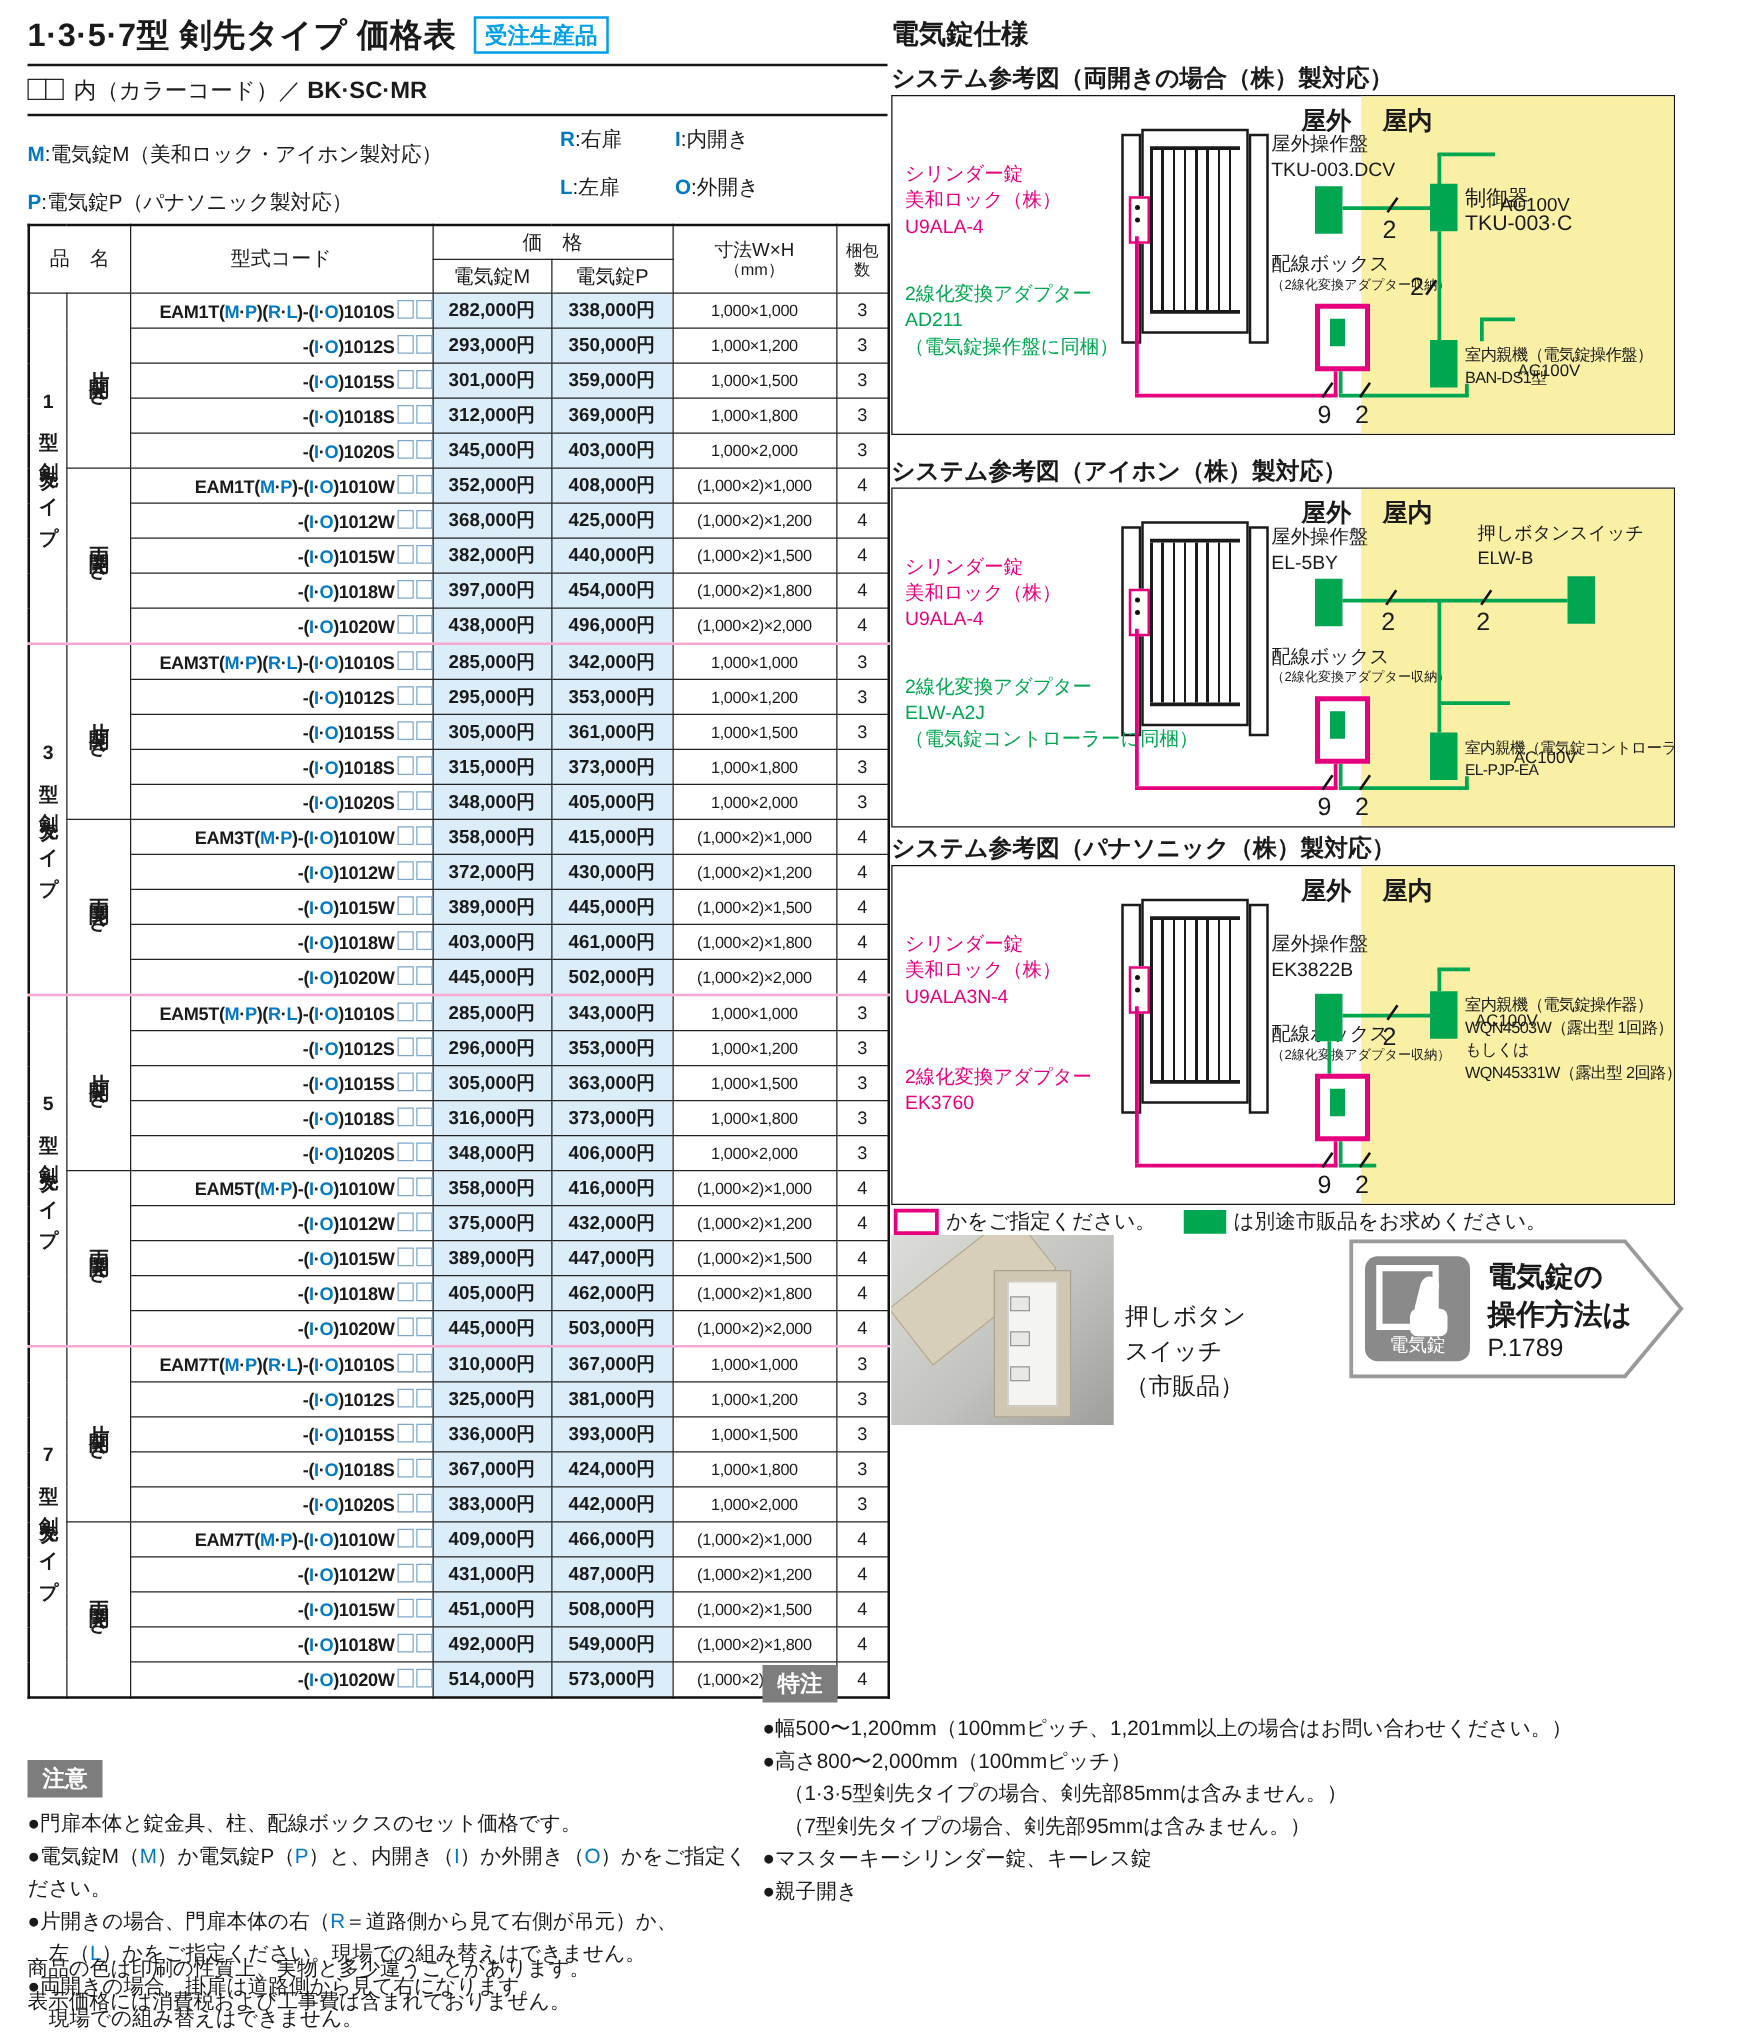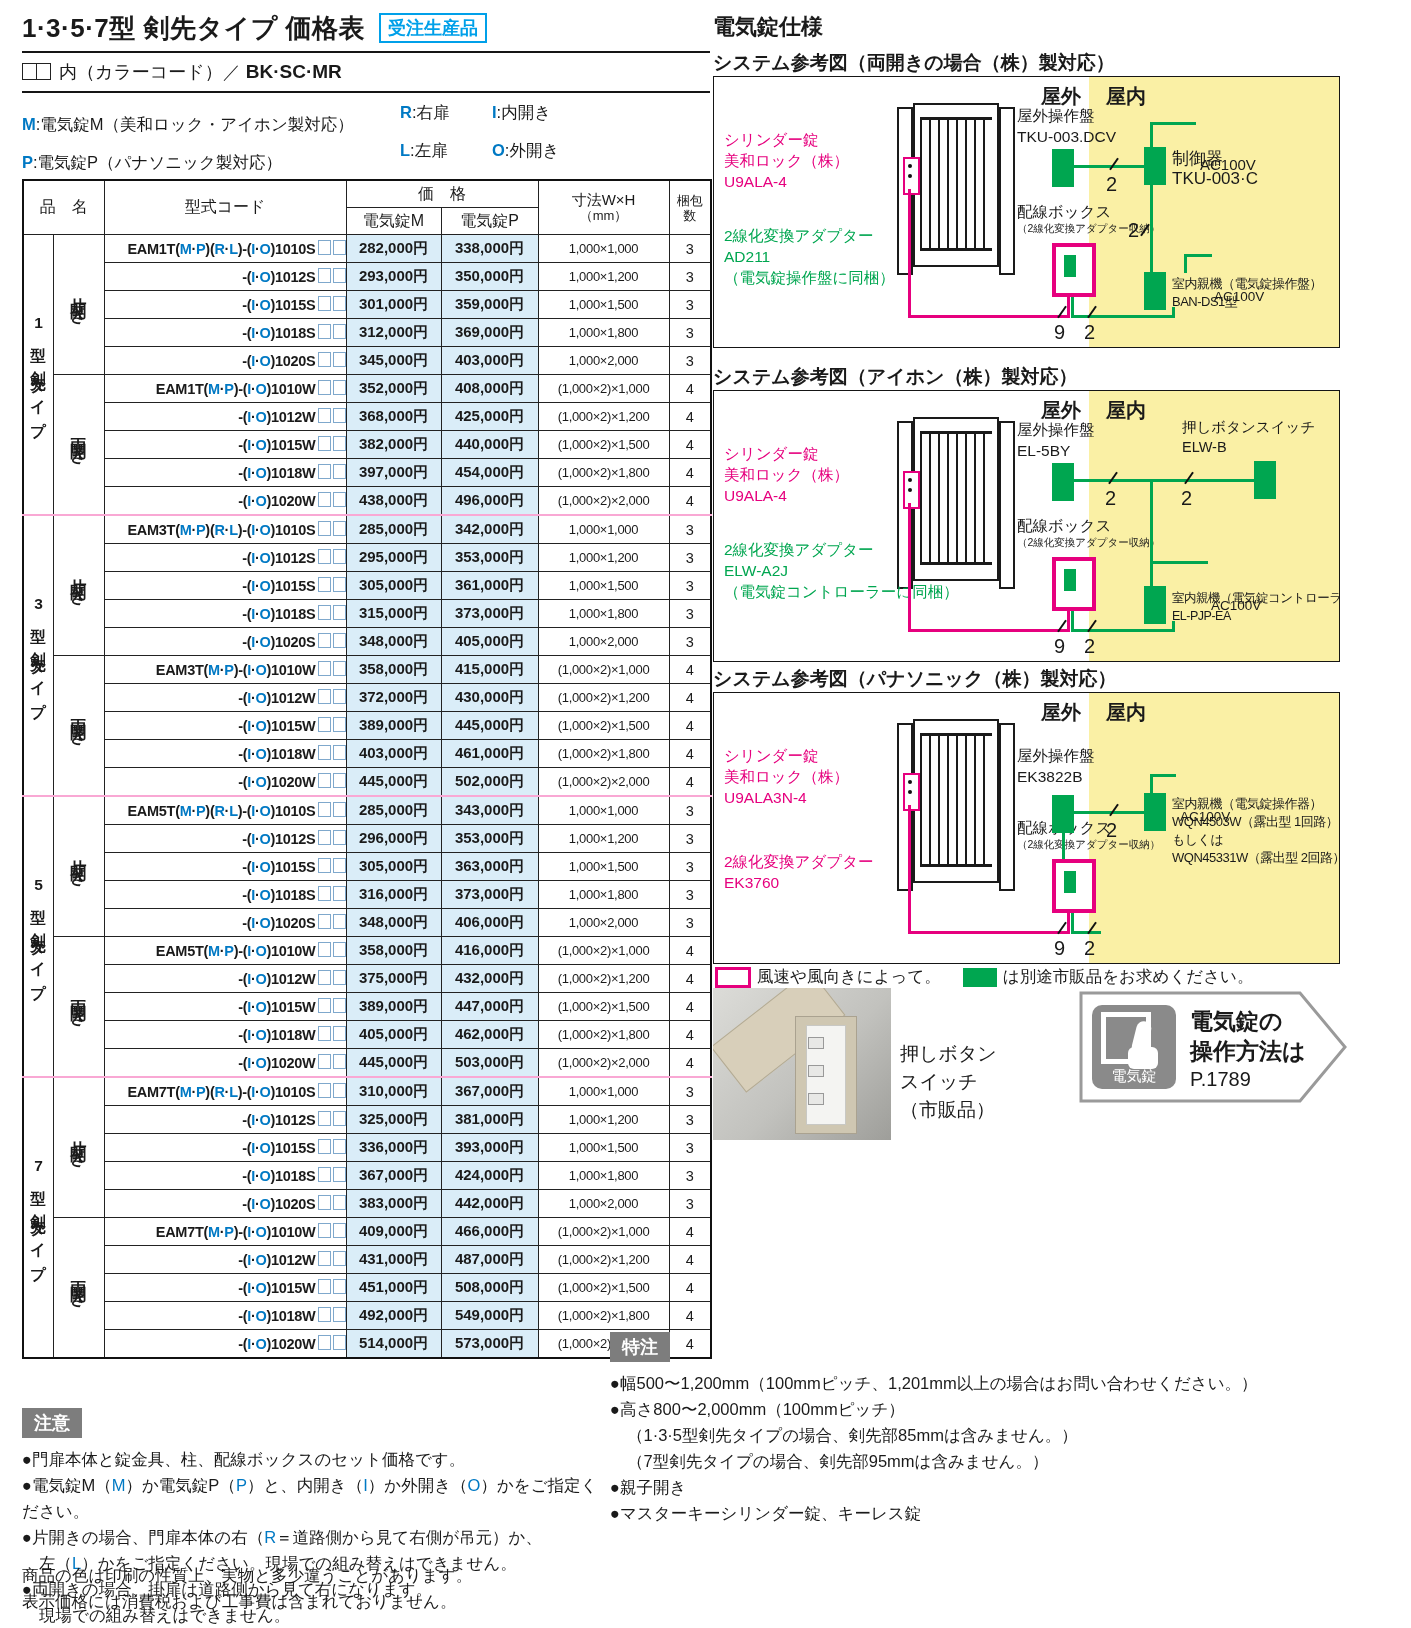--- a/index.html
+++ b/index.html
@@ -20,7 +20,7 @@
   .legend{margin:6px 0 4px 0;font-size:16.5px;line-height:26px;}
   .legend .lrow{display:flex;}
   .legend .p1{width:378px;margin-top:12px;}
-  .legend .p2{width:92px;}
+  .legend .p2{width:92px;margin-left:48px;}
   .legend .bl{font-weight:bold;}
   
   table.ptable{border-collapse:collapse;width:688px;table-layout:fixed;margin-top:4px;}

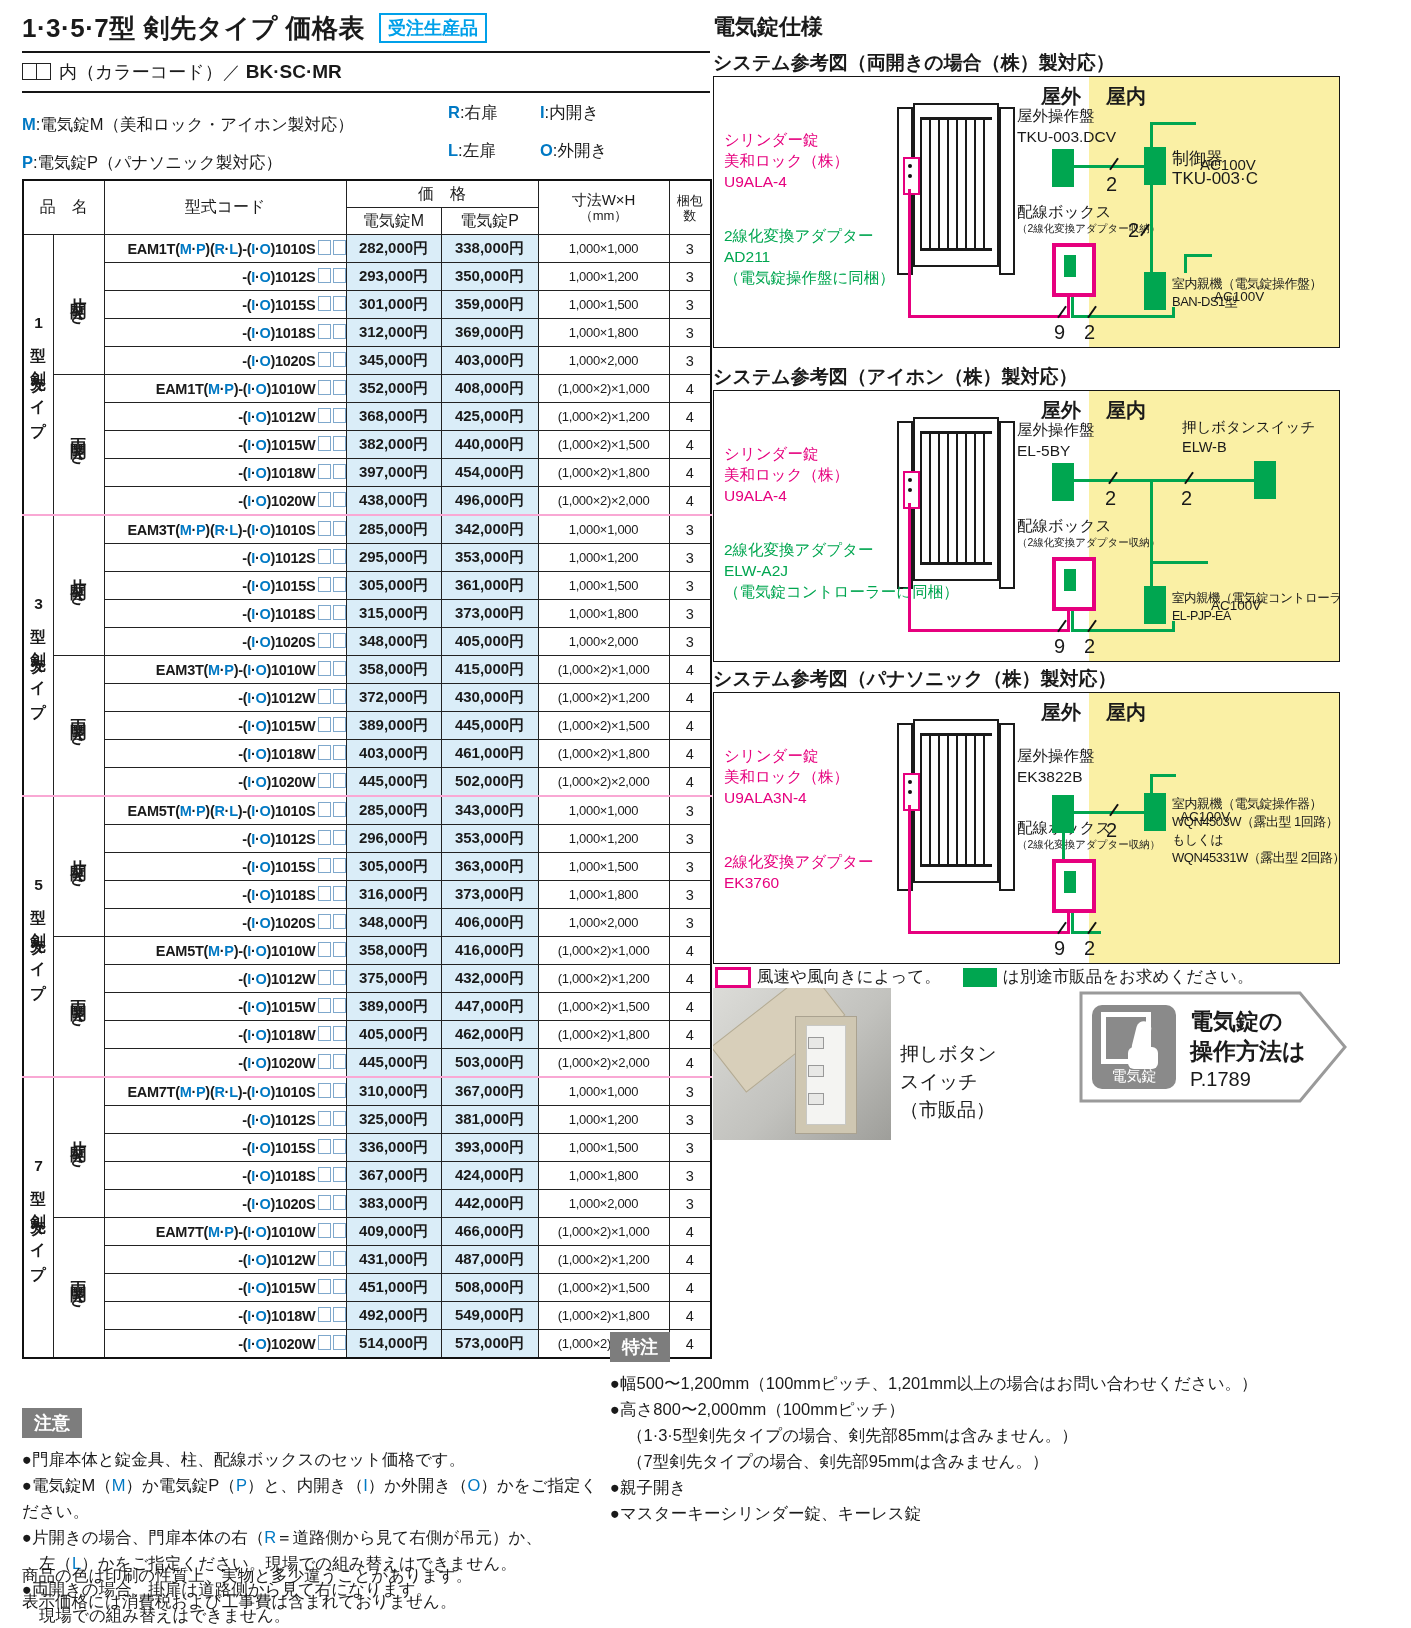--- a/index.html
+++ b/index.html
@@ -679,7 +679,7 @@
 
   <div class="dg-legend">
     <span class="sw-m"></span>
-    <span>風速や風向きによって。</span>
+    <span>かをご指定ください。</span>
     <span class="sw-g"></span>
     <span>は別途市販品をお求めください。</span>
   </div>

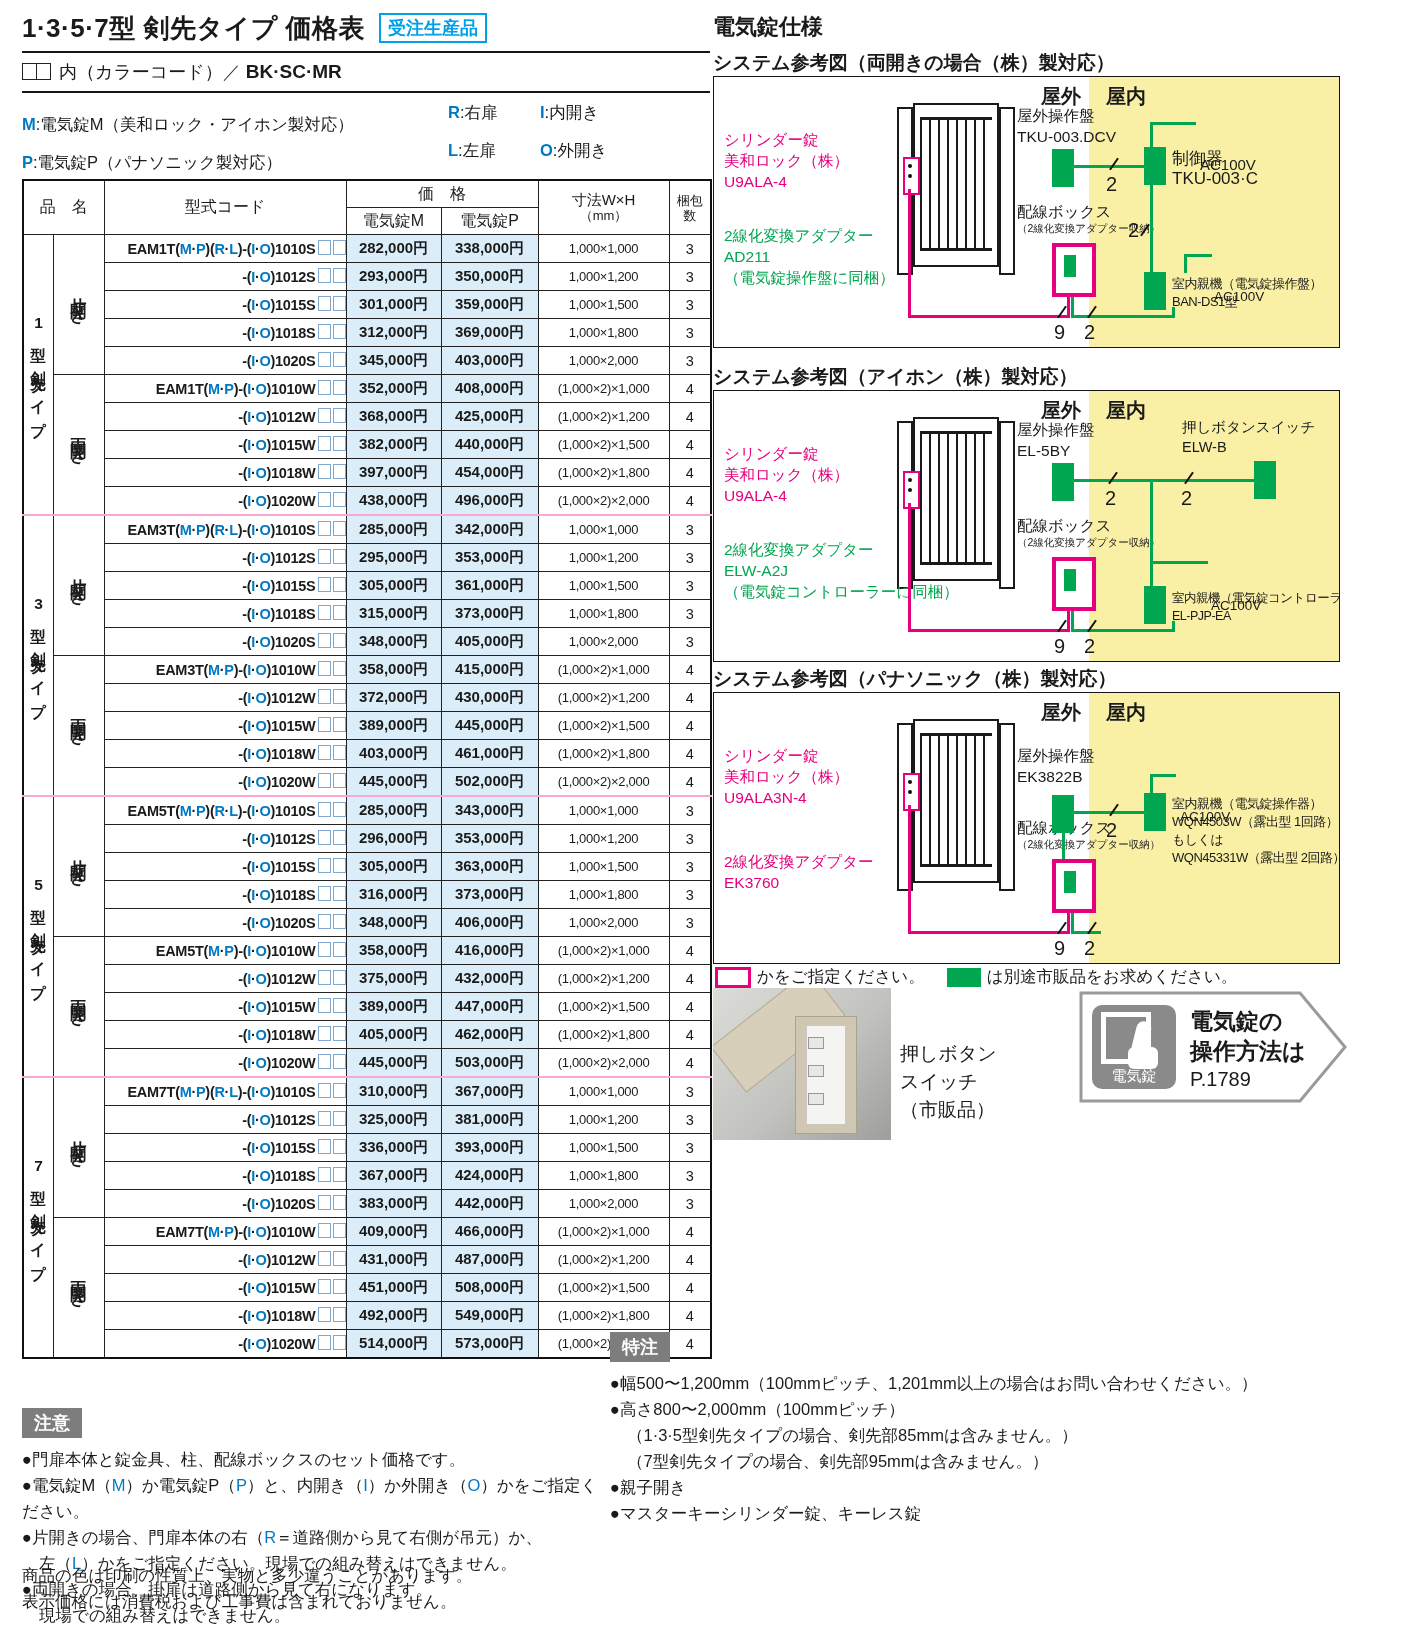--- a/index.html
+++ b/index.html
@@ -736,8 +736,8 @@
         <div class="nline">●高さ800〜2,000mm（100mmピッチ）</div>
         <div class="nline cont">（1·3·5型剣先タイプの場合、剣先部85mmは含みません。）</div>
         <div class="nline cont">（7型剣先タイプの場合、剣先部95mmは含みません。）</div>
+        <div class="nline">●マスターキーシリンダー錠、キーレス錠</div>
         <div class="nline">●親子開き</div>
-        <div class="nline">●マスターキーシリンダー錠、キーレス錠</div>
       </div>
   </div>
 

